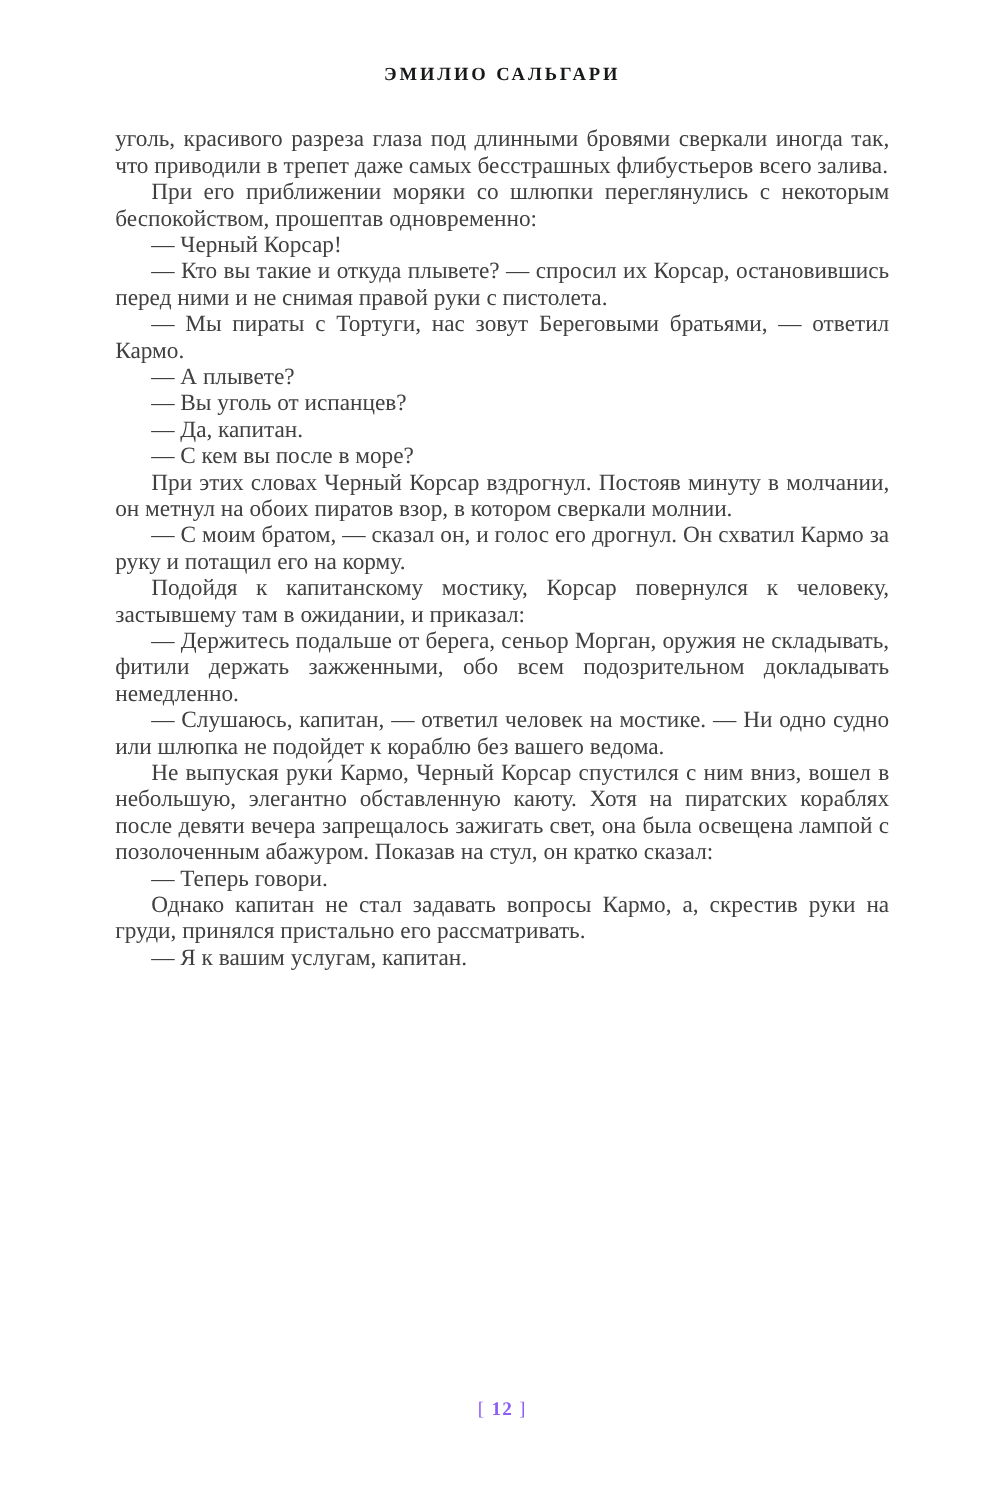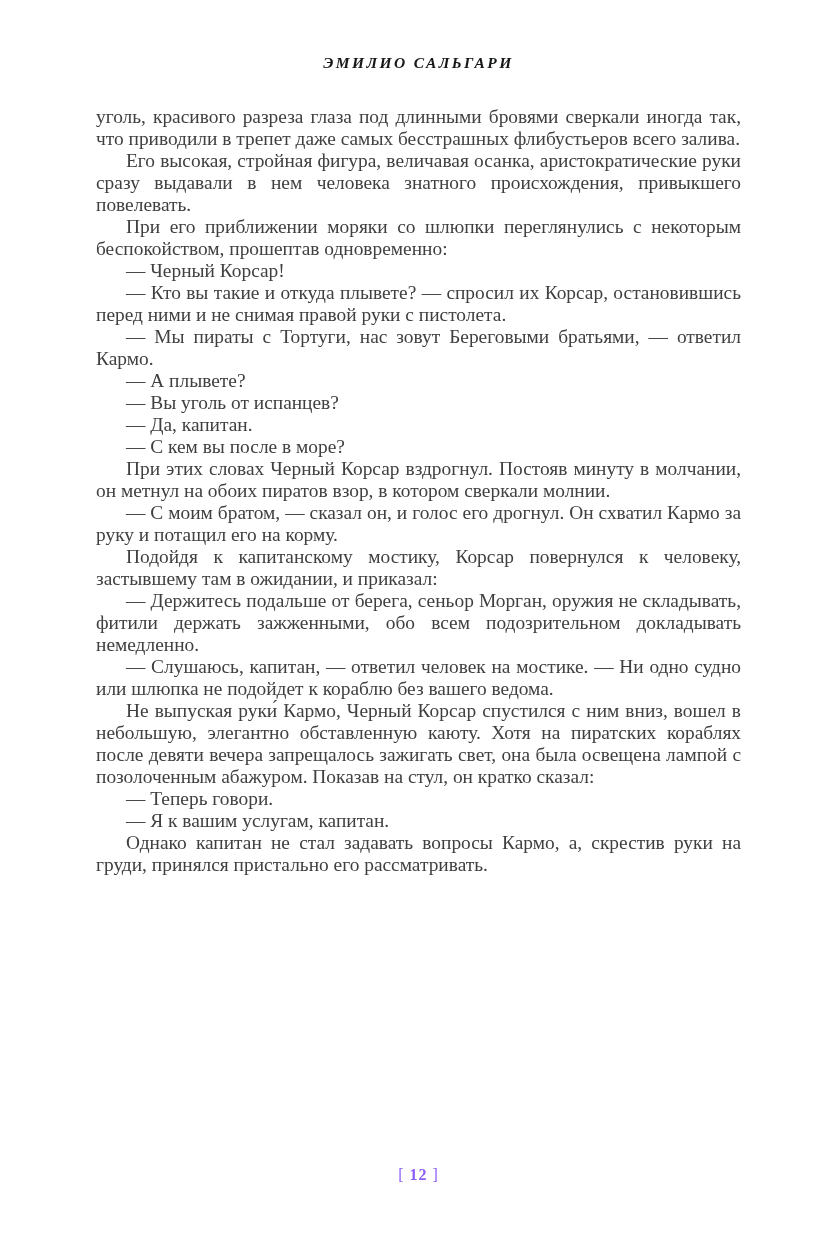--- a/index.html
+++ b/index.html
@@ -36,7 +36,6 @@
     margin-top: 6px;
     margin-bottom: 34px;
     text-transform: uppercase;
-    font-style: italic;
   }
   .body-text {
     flex: 1 1 auto;

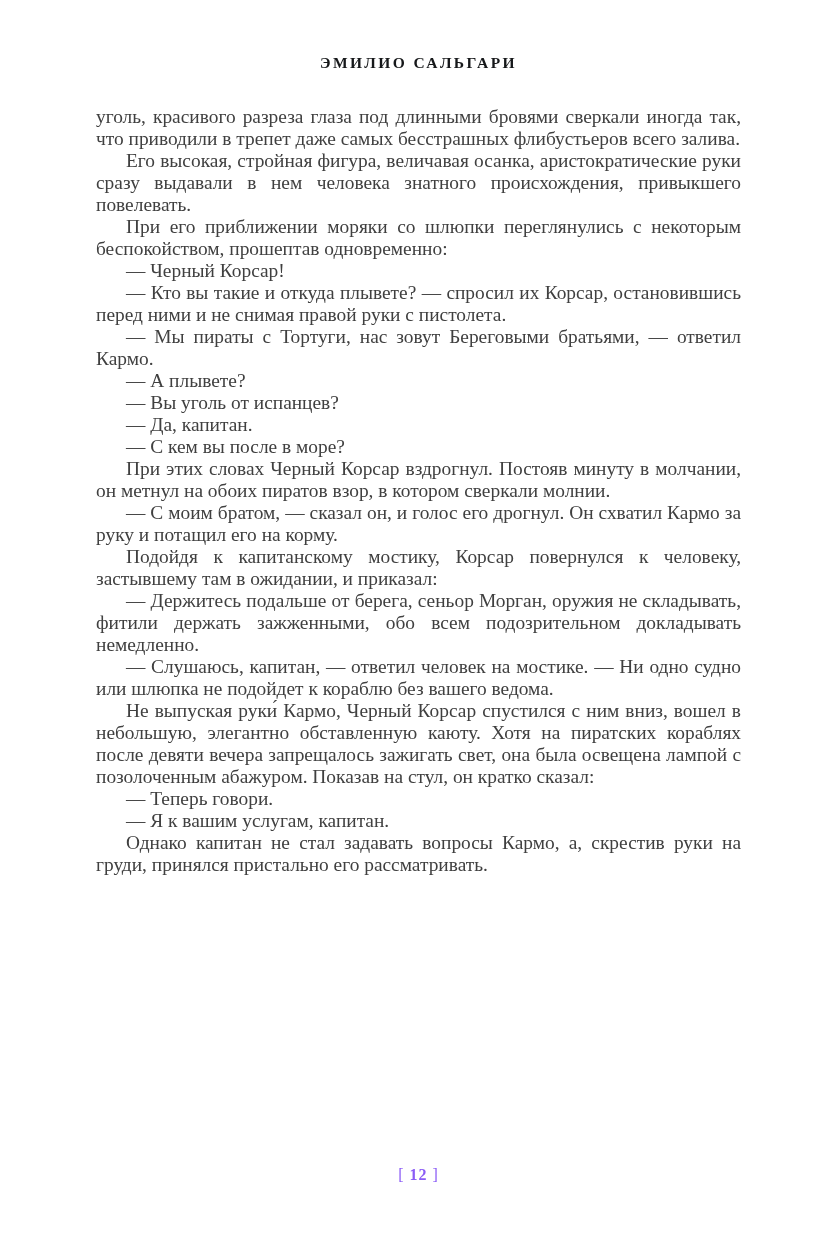--- a/index.html
+++ b/index.html
@@ -75,7 +75,6 @@
 
   <div class="body-text">
     <p class="noindent">уголь, красивого разреза глаза под длинными бровями сверкали иногда так, что приводили в трепет даже самых бесстрашных флибустьеров всего залива.</p>
-    <p>Его высокая, стройная фигура, величавая осанка, аристократические руки сразу выдавали в нем человека знатного происхождения, привыкшего повелевать.</p>
     <p>При его приближении моряки со шлюпки переглянулись с некоторым беспокойством, прошептав одновременно:</p>
     <p>— Черный Корсар!</p>
     <p>— Кто вы такие и откуда плывете? — спросил их Корсар, остановившись перед ними и не снимая правой руки с пистолета.</p>

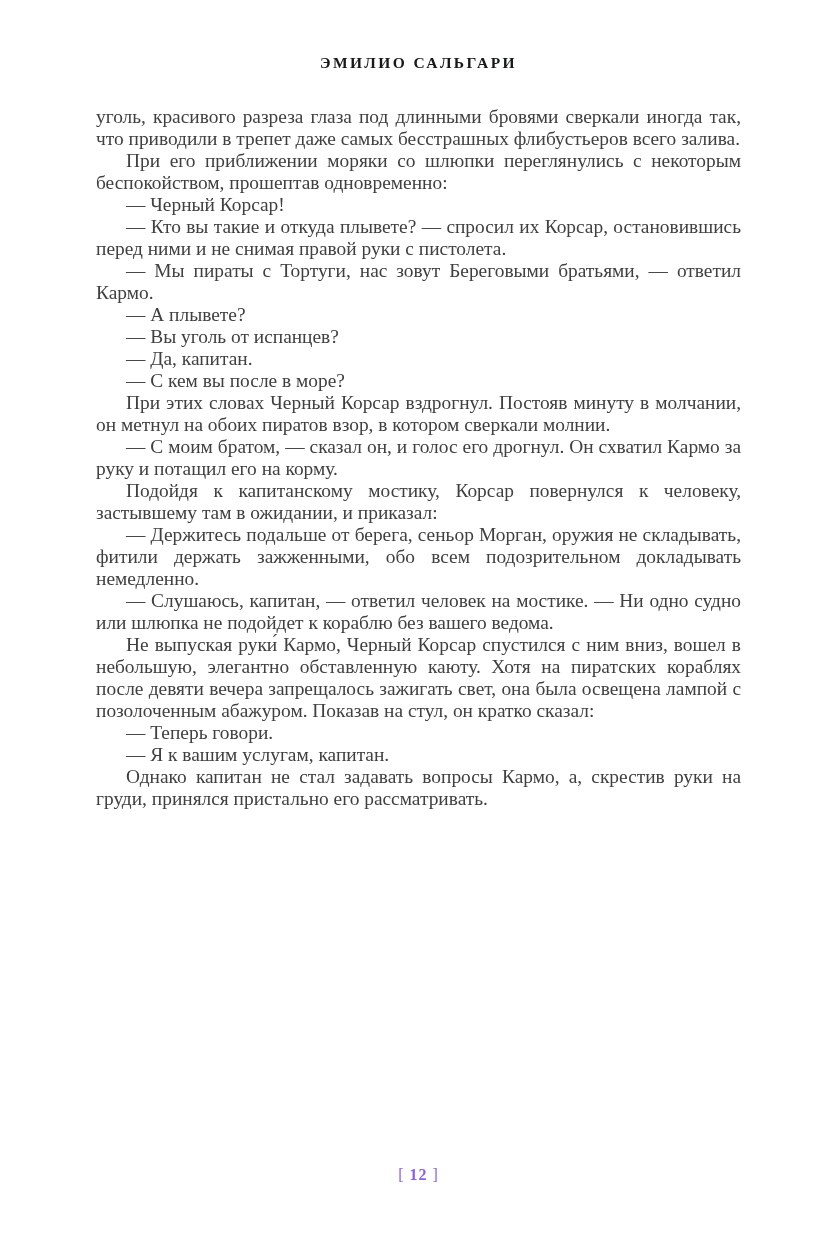--- a/index.html
+++ b/index.html
@@ -90,8 +90,8 @@
     <p>— Слушаюсь, капитан, — ответил человек на мостике. — Ни одно судно или шлюпка не подойдет к кораблю без вашего ведома.</p>
     <p>Не выпуская руки́ Кармо, Черный Корсар спустился с ним вниз, вошел в небольшую, элегантно обставленную каюту. Хотя на пиратских кораблях после девяти вечера запрещалось зажигать свет, она была освещена лампой с позолоченным абажуром. Показав на стул, он кратко сказал:</p>
     <p>— Теперь говори.</p>
+    <p>Однако капитан не стал задавать вопросы Кармо, а, скрестив руки на груди, принялся пристально его рассматривать.</p>
     <p>— Я к вашим услугам, капитан.</p>
-    <p>Однако капитан не стал задавать вопросы Кармо, а, скрестив руки на груди, принялся пристально его рассматривать.</p>
   </div>
 
   <div class="folio">

